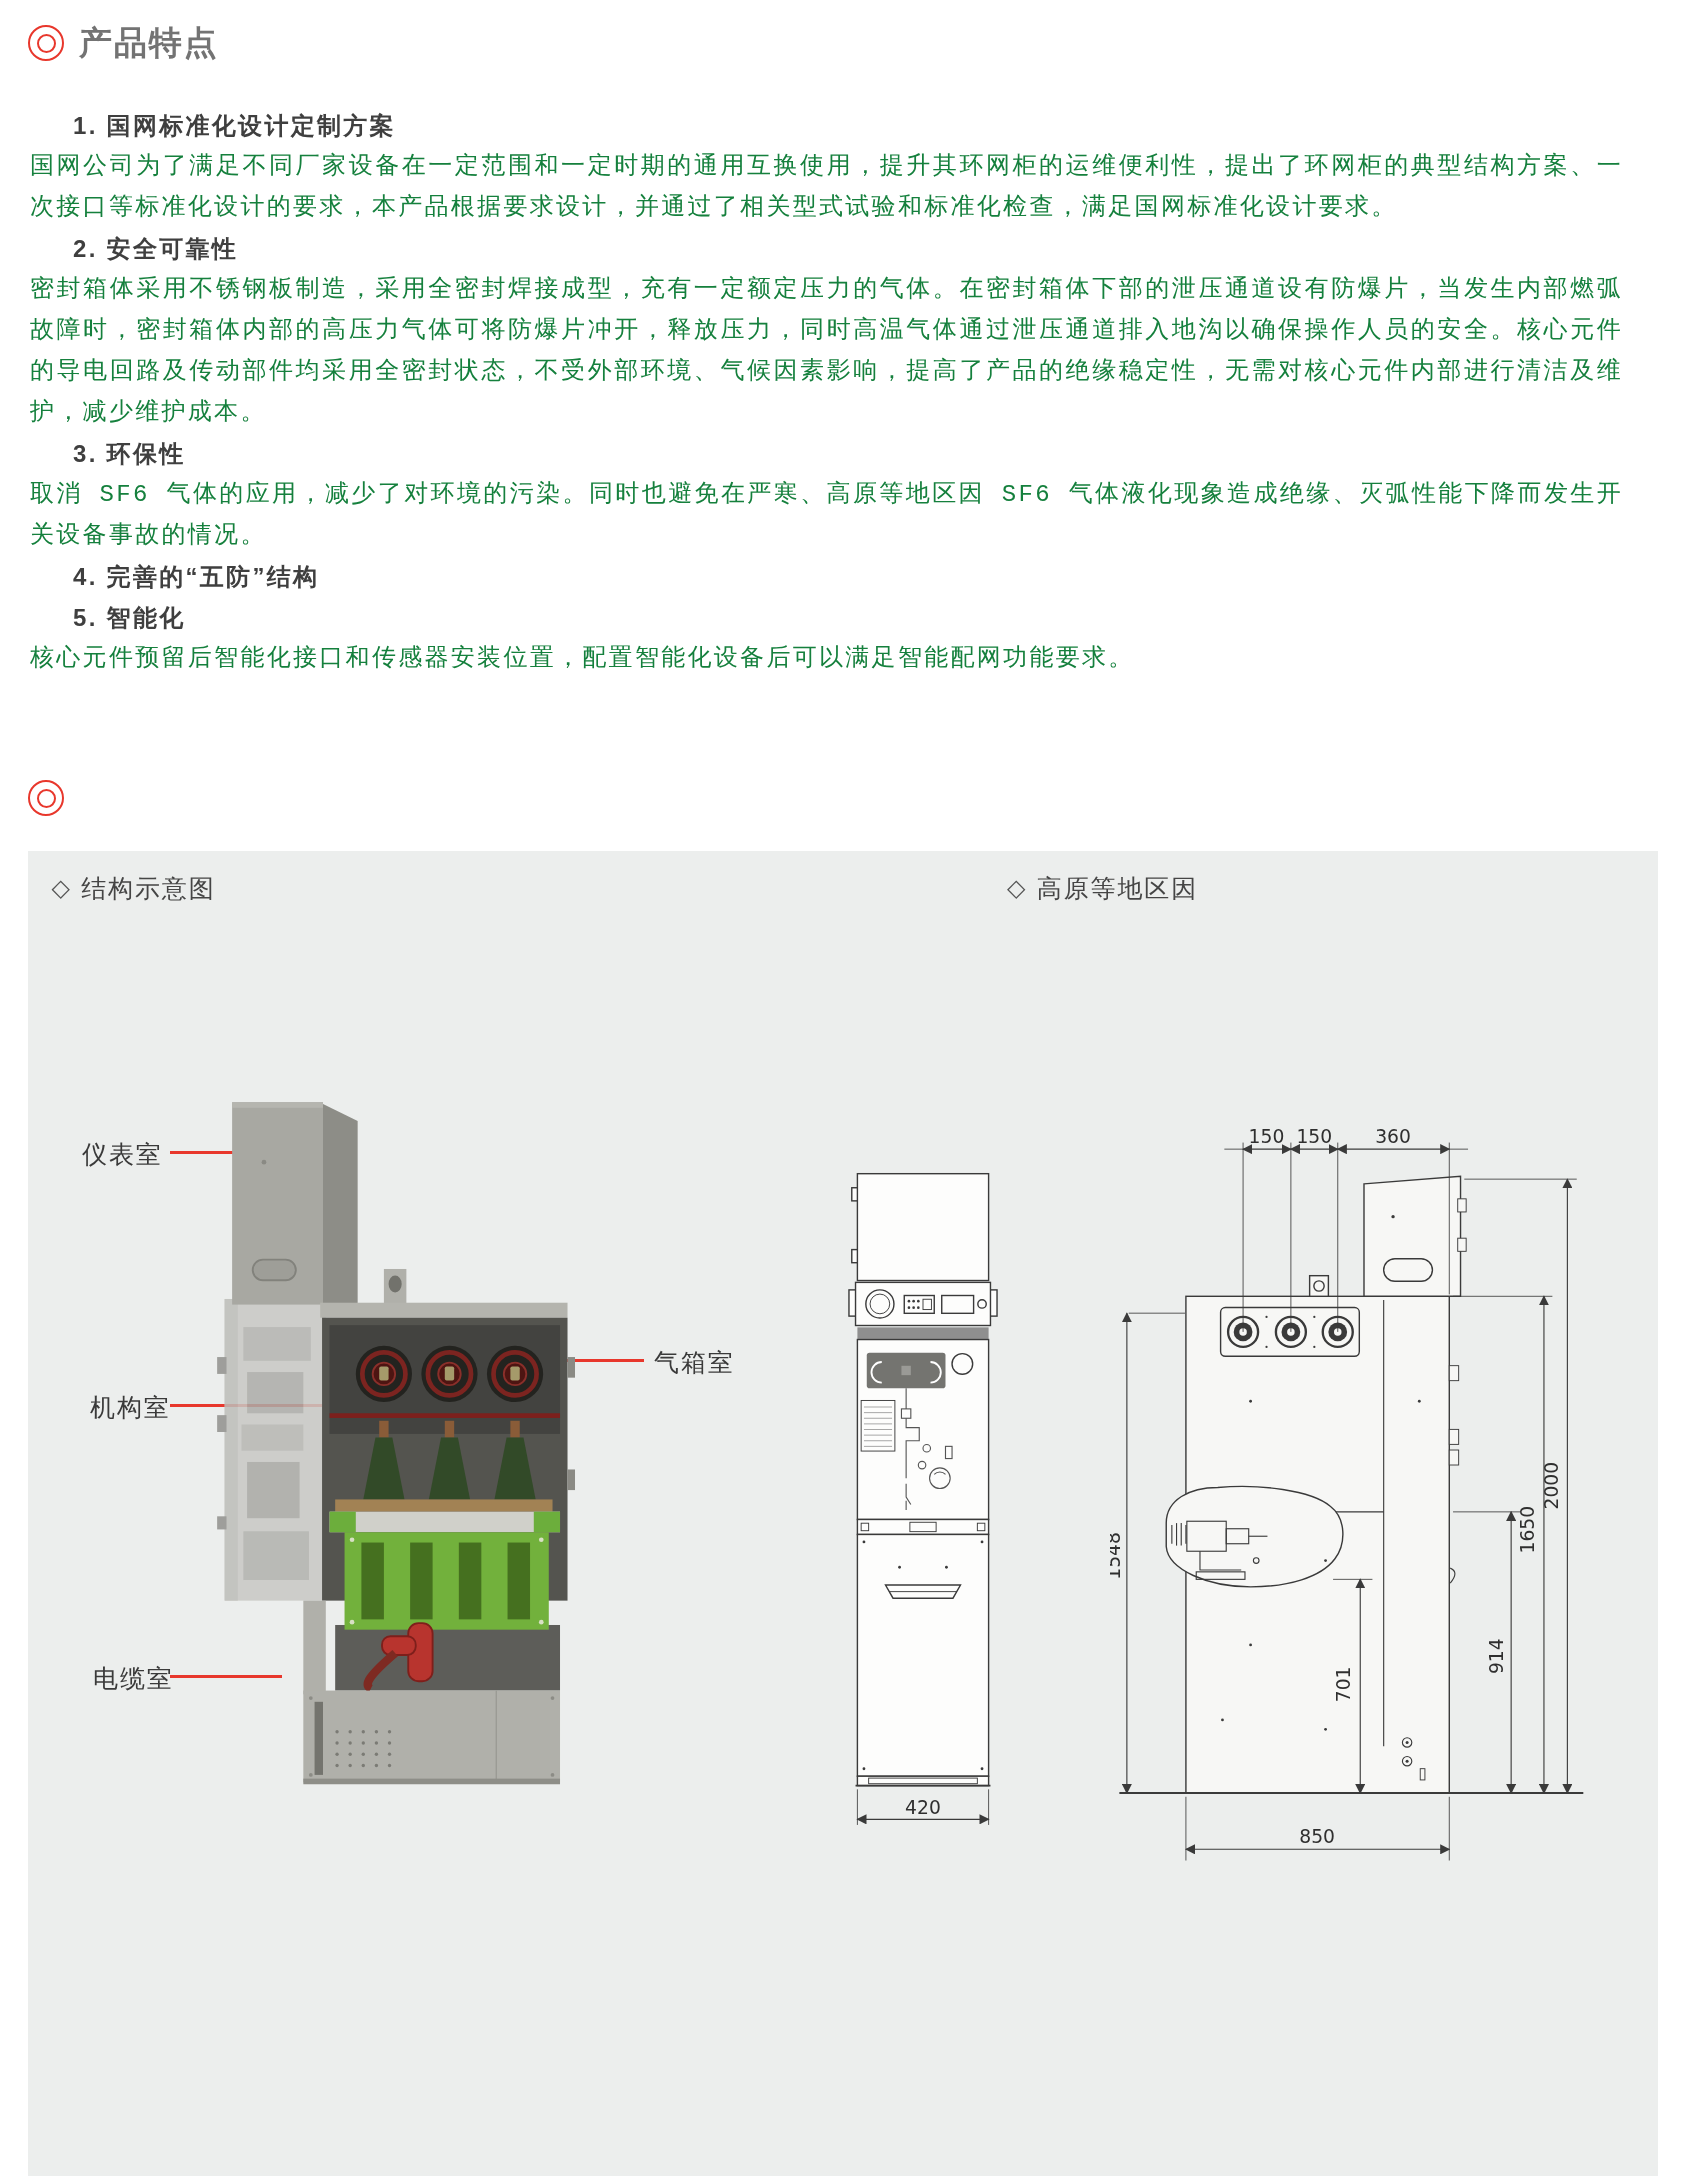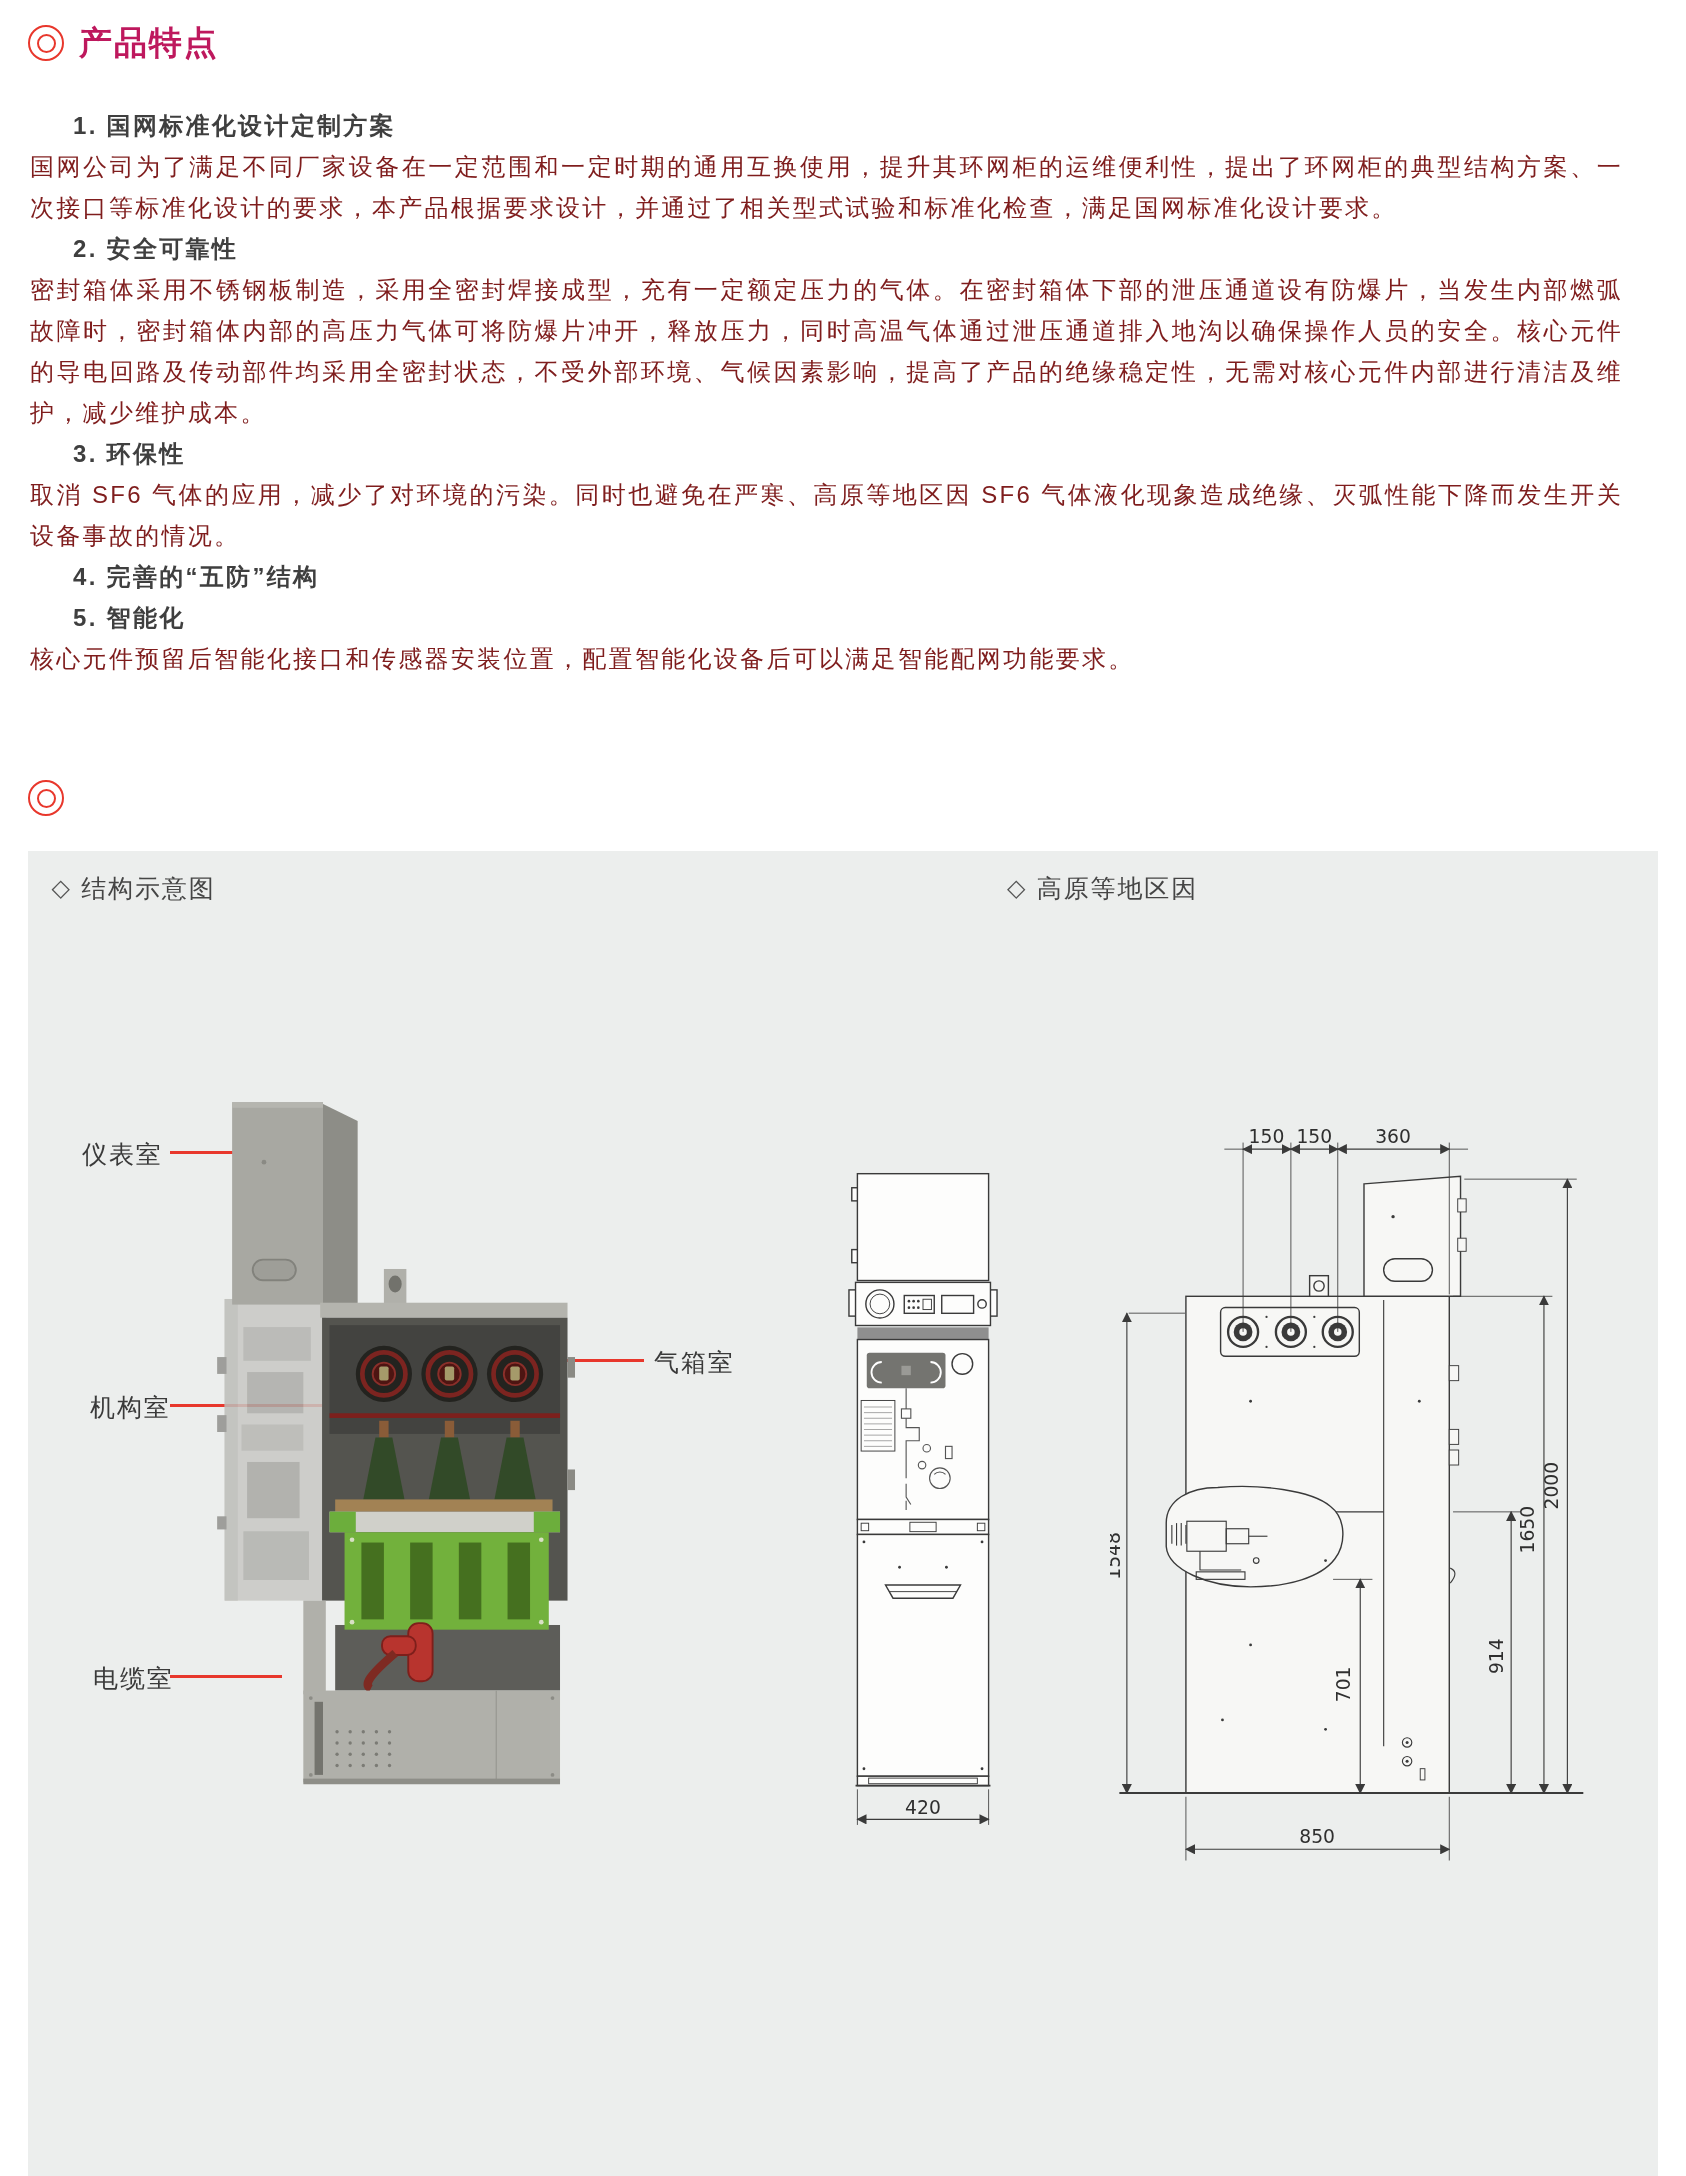--- a/index.html
+++ b/index.html
@@ -12,7 +12,7 @@
   .ring-icon{ width:32px; height:32px; border:2.8px solid var(--accent); border-radius:50%;
               display:flex; align-items:center; justify-content:center; flex:0 0 auto; }
   .ring-inner{ width:15px; height:15px; border:2.8px solid var(--accent); border-radius:50%; }
-  .sec-title{ font-size:33px; font-weight:600; color:#be185d; letter-spacing:1.9px; }
+  .sec-title{ font-size:33px; font-weight:600; color:#737373; letter-spacing:1.9px; }
 
   
   .features{ position:absolute; left:30px; top:105px; width:1593px; font-size:24px;

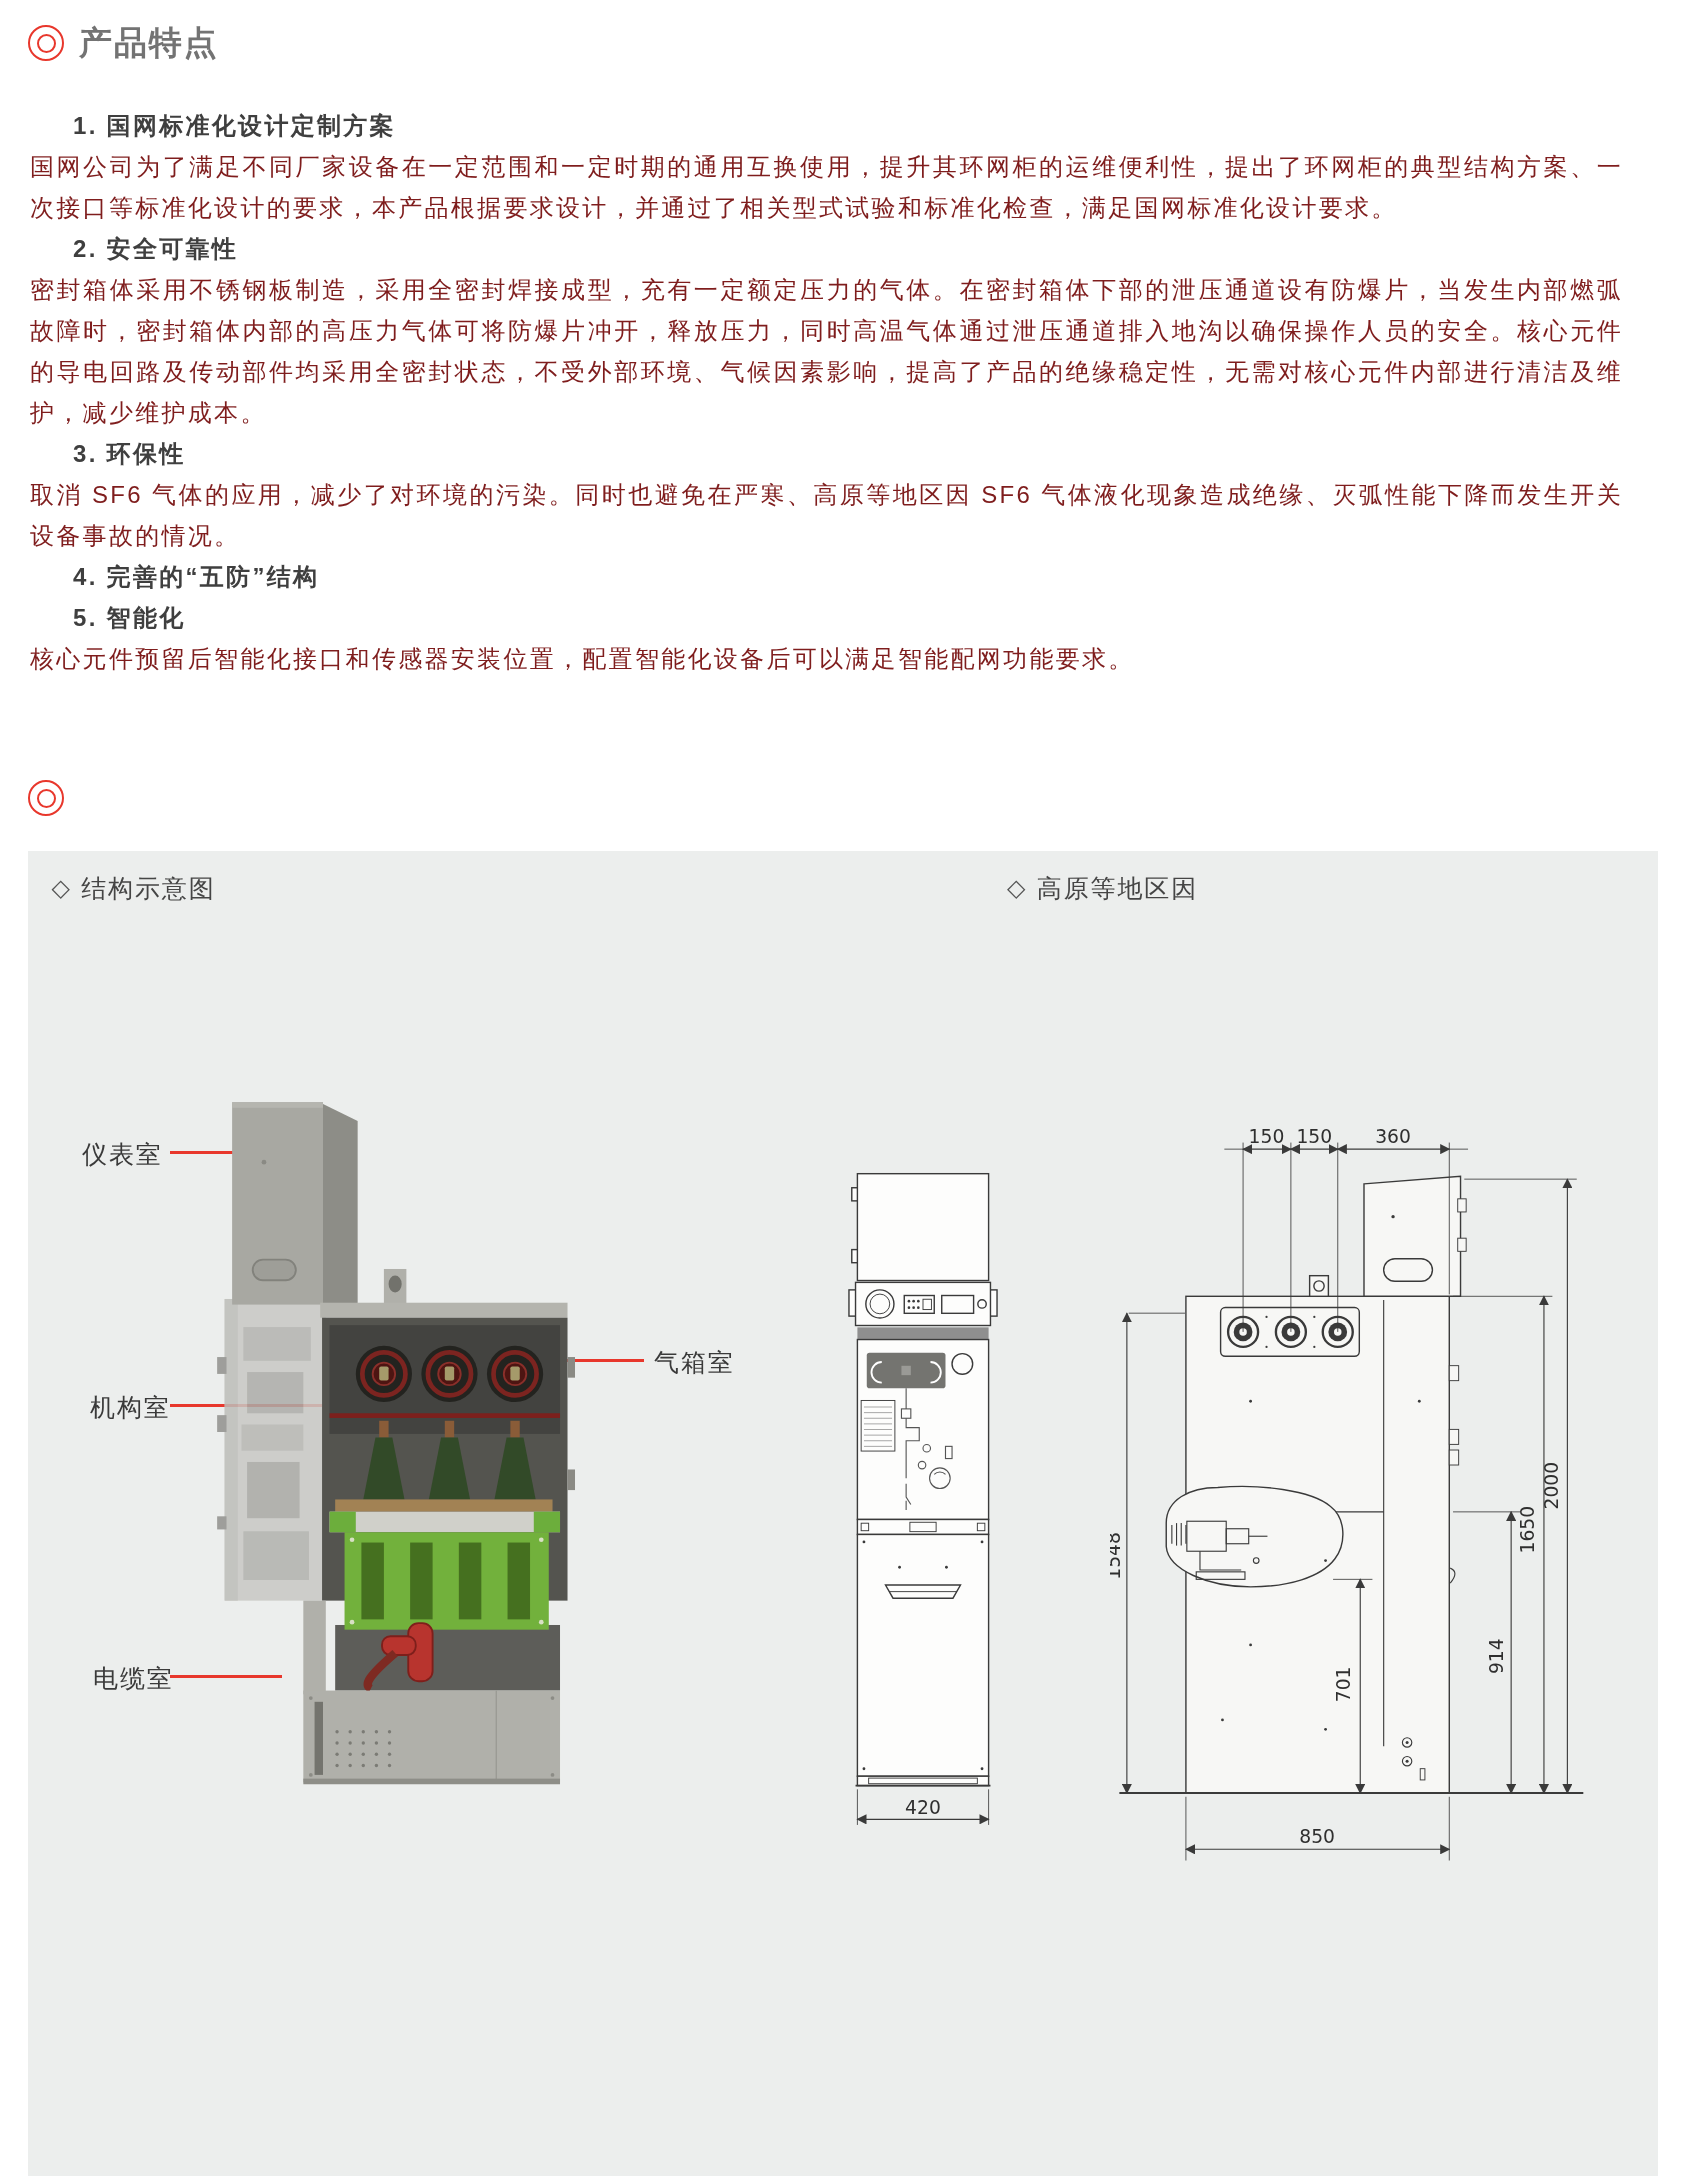--- a/index.html
+++ b/index.html
@@ -18,7 +18,7 @@
   .features{ position:absolute; left:30px; top:105px; width:1593px; font-size:24px;
              line-height:41px; letter-spacing:2.3px; text-align:justify; }
   .feature-heading{ font-weight:700; color:#3f3f3f;margin-left:43px; }
-  .feature-body{ color:#7f1d1d; }
+  .feature-body{ color:#15803d;font-family:Liberation Mono, monospace; }
 
   
   .panel{ position:absolute; left:28px; top:851px; width:1630px; height:1326px; background:#eceeed; }

